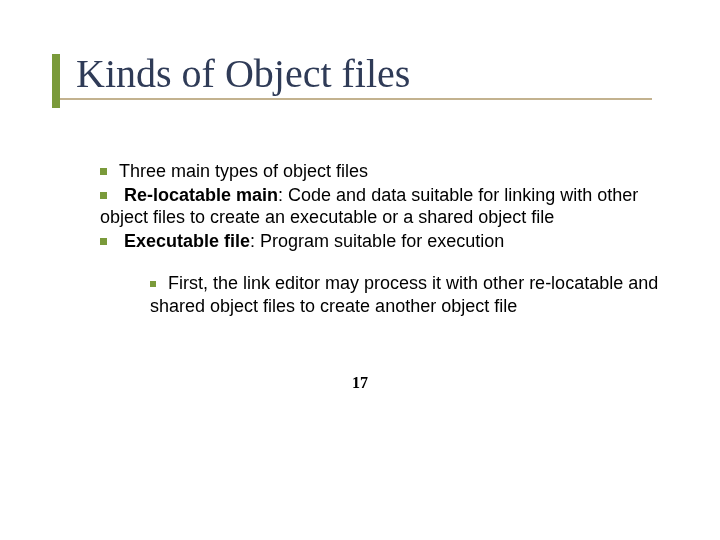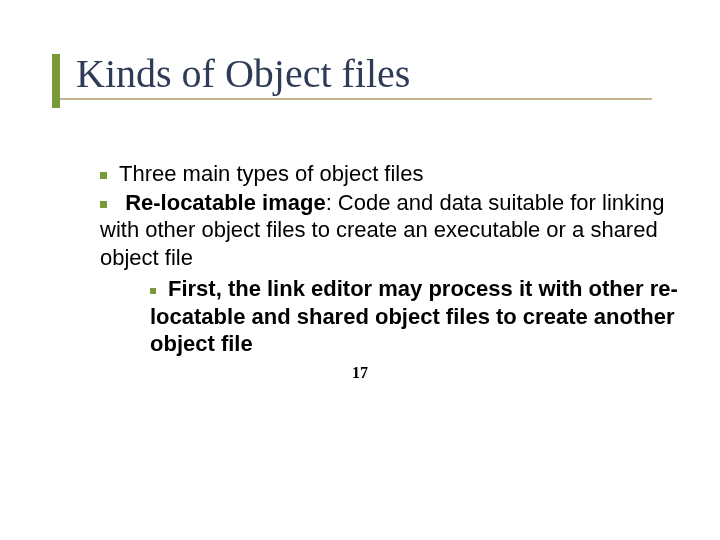--- a/index.html
+++ b/index.html
@@ -55,7 +55,7 @@
     top: 160px;
     left: 100px;
     right: 40px;
-    font-size: 22px;
+    font-size: 18px;
     color: #000;
     line-height: 1.25;
   }

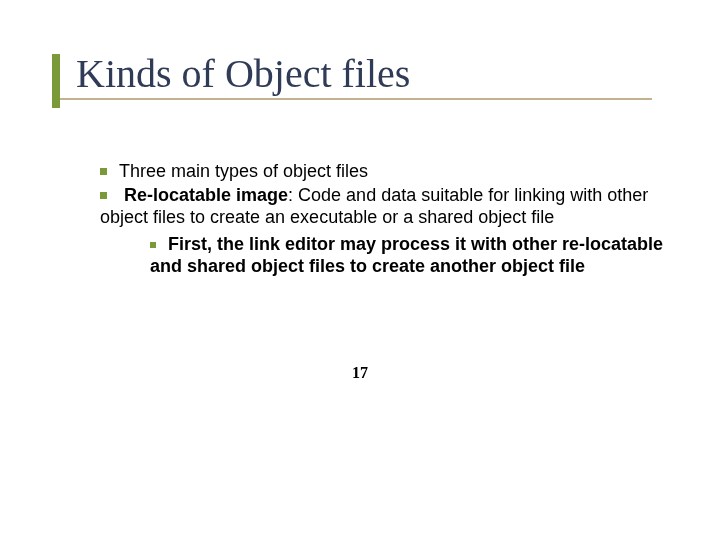--- a/index.html
+++ b/index.html
@@ -114,7 +114,7 @@
     </div>
 
     <div class="item">
-      <span class="bullet"></span>&nbsp;<b>Re-locatable image</b><span>: Code and data suitable for linking with other object files to create an executable or a shared object file</span>
+      <span class="bullet"></span>&nbsp;<b>Re-locatable main</b><span>: Code and data suitable for linking with other object files to create an executable or a shared object file</span>
     </div>
 
 

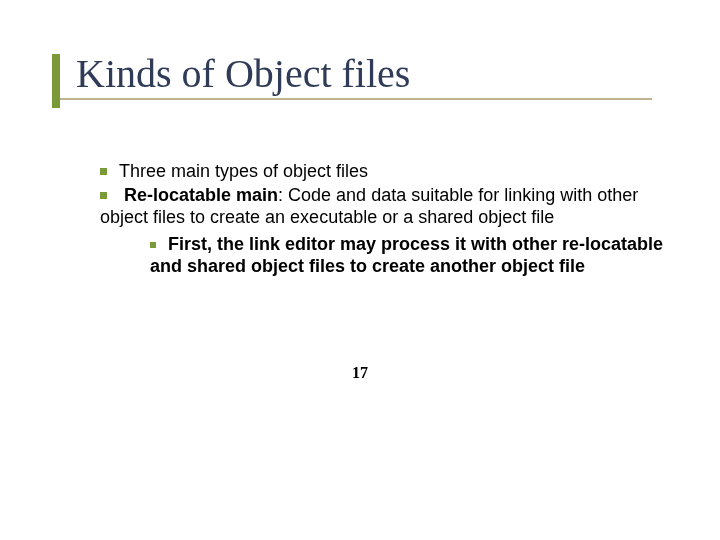--- a/index.html
+++ b/index.html
@@ -117,6 +117,9 @@
       <span class="bullet"></span>&nbsp;<b>Re-locatable main</b><span>: Code and data suitable for linking with other object files to create an executable or a shared object file</span>
     </div>
 
+    <div class="item">
+      <span class="bullet"></span>&nbsp;<b>Executable file</b><span>: Program suitable for execution</span>
+    </div>
 
 
     <div class="sub-list">

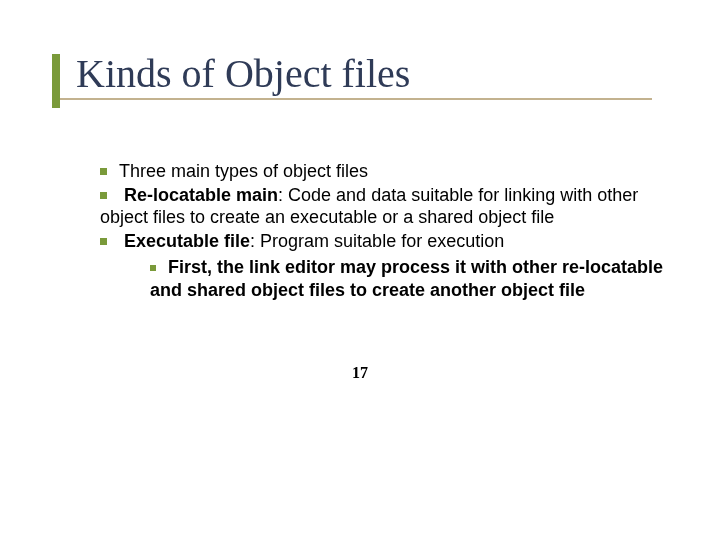--- a/index.html
+++ b/index.html
@@ -72,8 +72,7 @@
   }
   .sub-list {
     margin-left: 50px;
-    margin-top: 4px;
-    font-weight: bold;
+    margin-top: 20px;
   }
   .sub-bullet {
     display: inline-block;

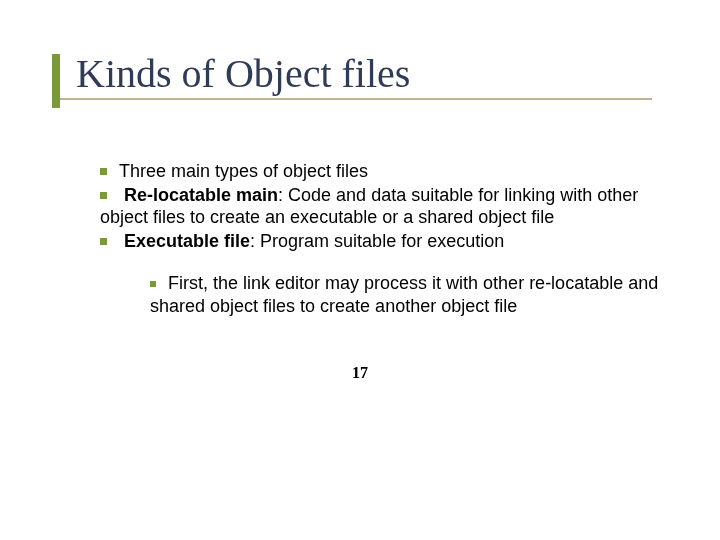--- a/index.html
+++ b/index.html
@@ -84,7 +84,7 @@
   }
   .page-number {
     position: absolute;
-    bottom: 42px;
+    bottom: 32px;
     left: 0;
     right: 0;
     text-align: center;

